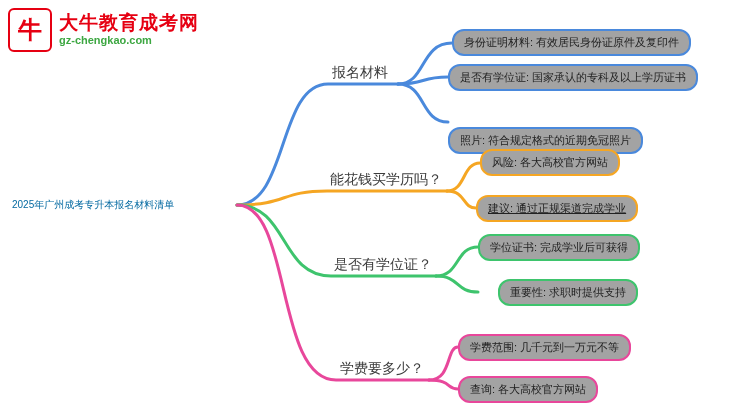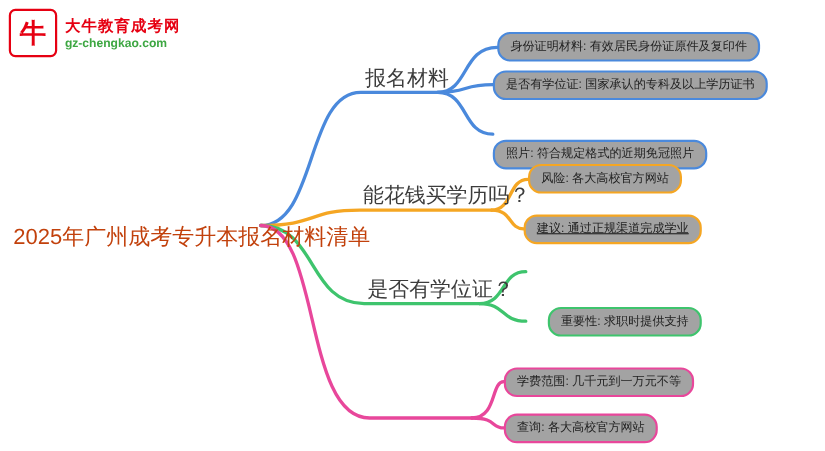--- a/index.html
+++ b/index.html
@@ -16,7 +16,7 @@
     display:flex;align-items:center;justify-content:center;
     font-size:24px;font-weight:bold;background:#fff;
   }
-  .logo-title{font-size:14px;font-weight:bold;letter-spacing:1px;line-height:20px;}
+  .logo-title{font-size:19px;font-weight:bold;letter-spacing:1px;line-height:20px;}
   .logo-sub{font-size:11px;font-weight:bold;line-height:14px;}
 
   .root{

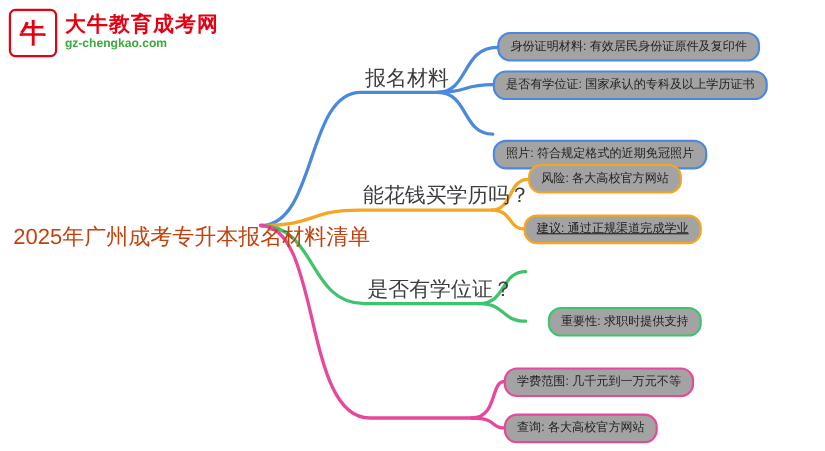--- a/index.html
+++ b/index.html
@@ -25,7 +25,7 @@
   }
 
   .branch{
-    position:absolute;font-size:19px;color:#3c3c3c;white-space:nowrap;line-height:18px;
+    position:absolute;font-size:14px;color:#3c3c3c;white-space:nowrap;line-height:18px;
   }
   .b0{left:332px;top:63px;}
   .b1{left:330px;top:170px;}

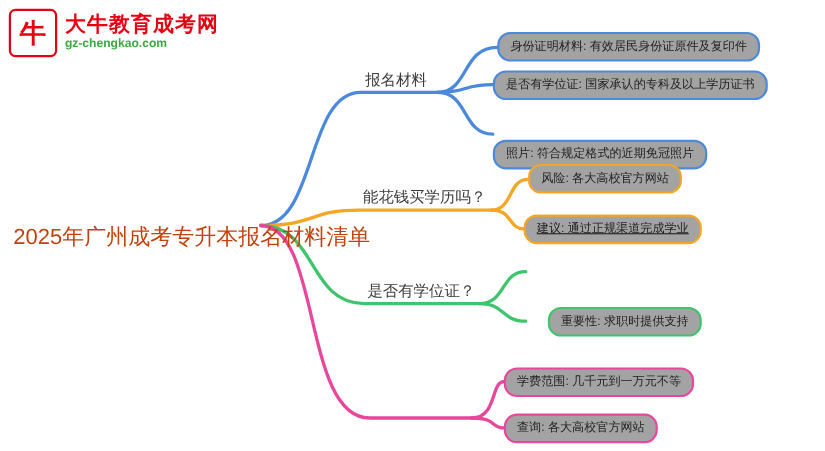--- a/index.html
+++ b/index.html
@@ -20,7 +20,7 @@
   .logo-sub{font-size:11px;font-weight:bold;line-height:14px;}
 
   .root{
-    position:absolute;left:12px;top:207px;font-size:20px;color:#c2410c;
+    position:absolute;left:12px;top:196px;font-size:10px;color:#0369a1;
     white-space:nowrap;line-height:18px;
   }
 

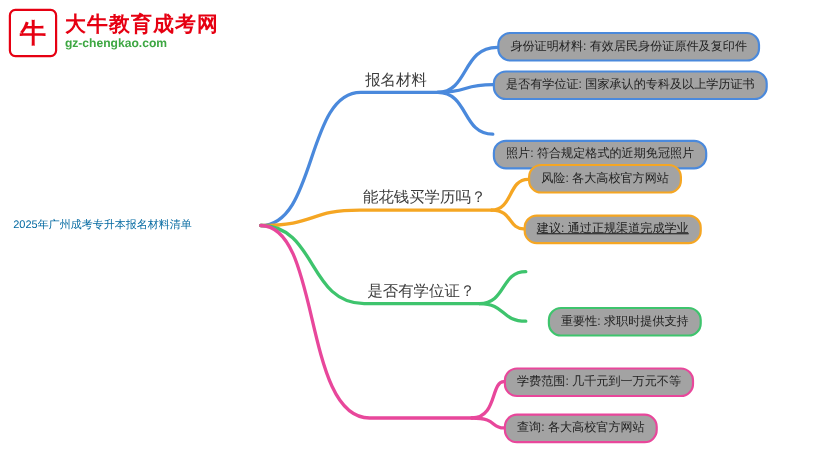--- a/index.html
+++ b/index.html
@@ -95,6 +95,7 @@
   <div class="child c10" style="--c: #f5a623;">风险: 各大高校官方网站</div>
   <div class="child c11" style="--c: #f5a623;">建议: 通过正规渠道完成学业</div>
 
+  <div class="child c20" style="--c: #3ec46d;">学位证书: 完成学业后可获得</div>
   <div class="child c21" style="--c: #3ec46d;">重要性: 求职时提供支持</div>
 
   <div class="child c30" style="--c: #e8479b;">学费范围: 几千元到一万元不等</div>

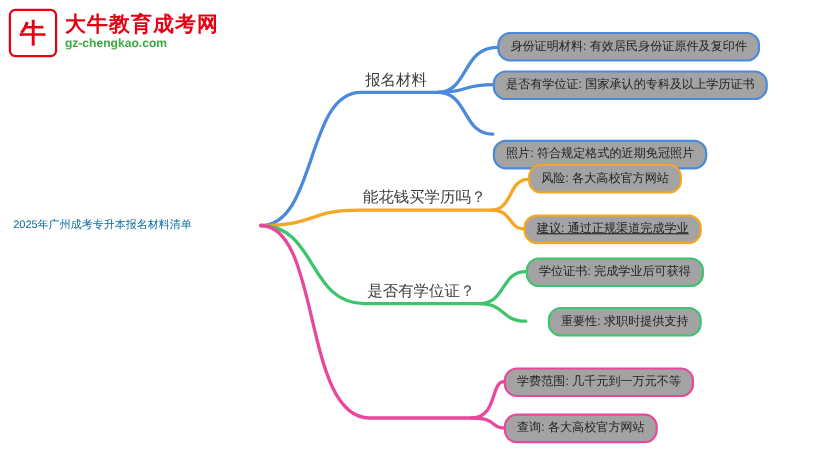--- a/index.html
+++ b/index.html
@@ -87,6 +87,7 @@
   <div class="branch b0">报名材料</div>
   <div class="branch b1">能花钱买学历吗？</div>
   <div class="branch b2">是否有学位证？</div>
+  <div class="branch b3">学费要多少？</div>
 
   <div class="child c00" style="--c: #4a89dc;">身份证明材料: 有效居民身份证原件及复印件</div>
   <div class="child c01" style="--c: #4a89dc;">是否有学位证: 国家承认的专科及以上学历证书</div>

